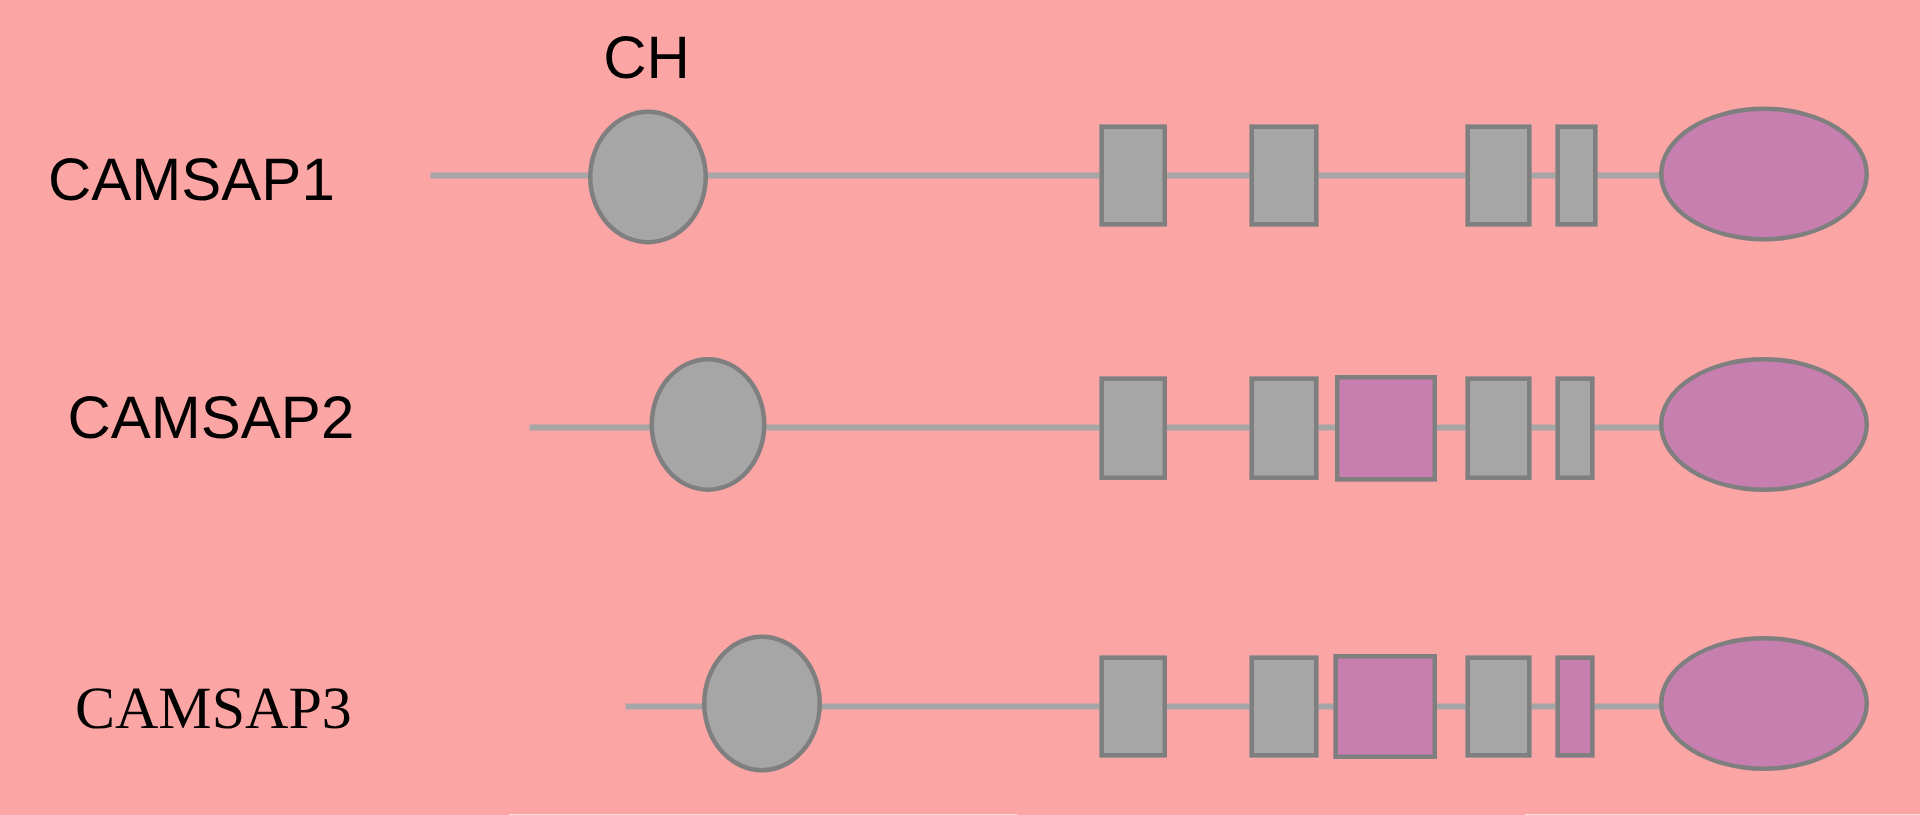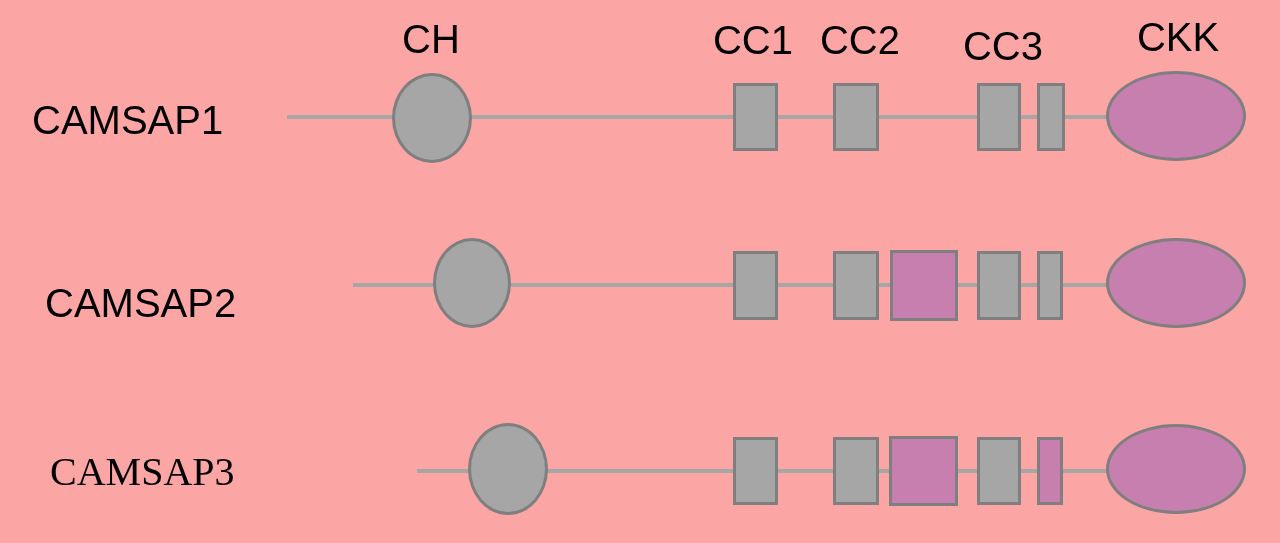--- a/index.html
+++ b/index.html
@@ -40,7 +40,6 @@
 <div class="canvas">
 
   <div class="txt domain-label" style="left:361px; top:16px;">CH</div>
-  <div class="txt domain-label" style="left:683px; top:17px;">CC1</div>
   <div class="txt domain-label" style="left:790px; top:17px;">CC2</div>
   <div class="txt domain-label" style="left:933px; top:23px;">CC3</div>
   <div class="txt domain-label" style="left:1108px; top:14px;">CKK</div>

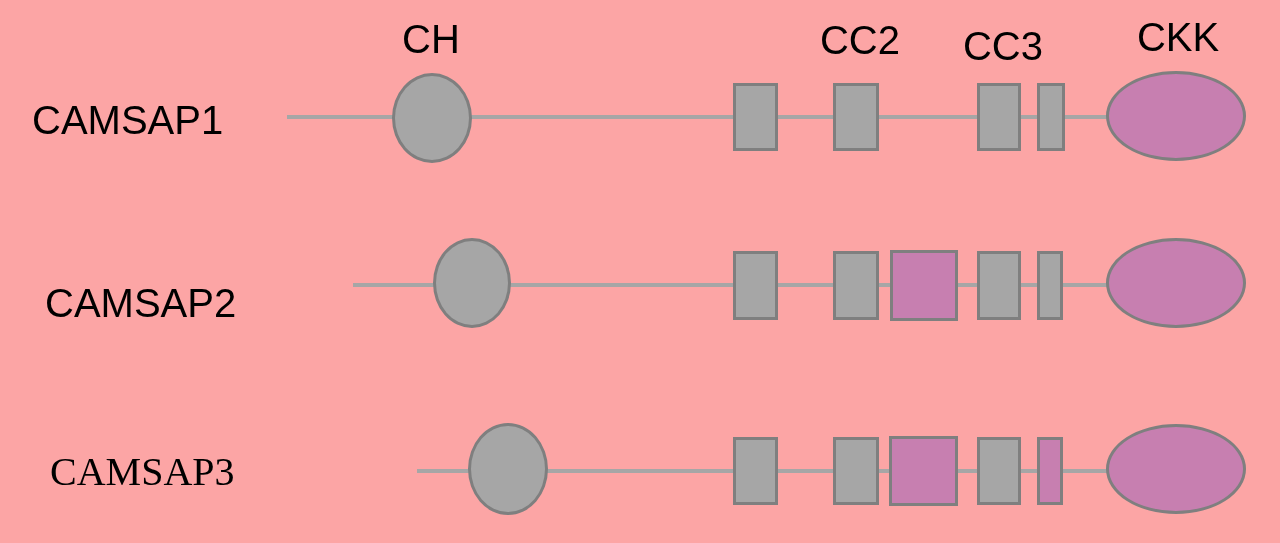--- a/index.html
+++ b/index.html
@@ -40,7 +40,6 @@
 <div class="canvas">
 
   <div class="txt domain-label" style="left:361px; top:16px;">CH</div>
-  <div class="txt domain-label" style="left:790px; top:17px;">CC2</div>
   <div class="txt domain-label" style="left:933px; top:23px;">CC3</div>
   <div class="txt domain-label" style="left:1108px; top:14px;">CKK</div>
 

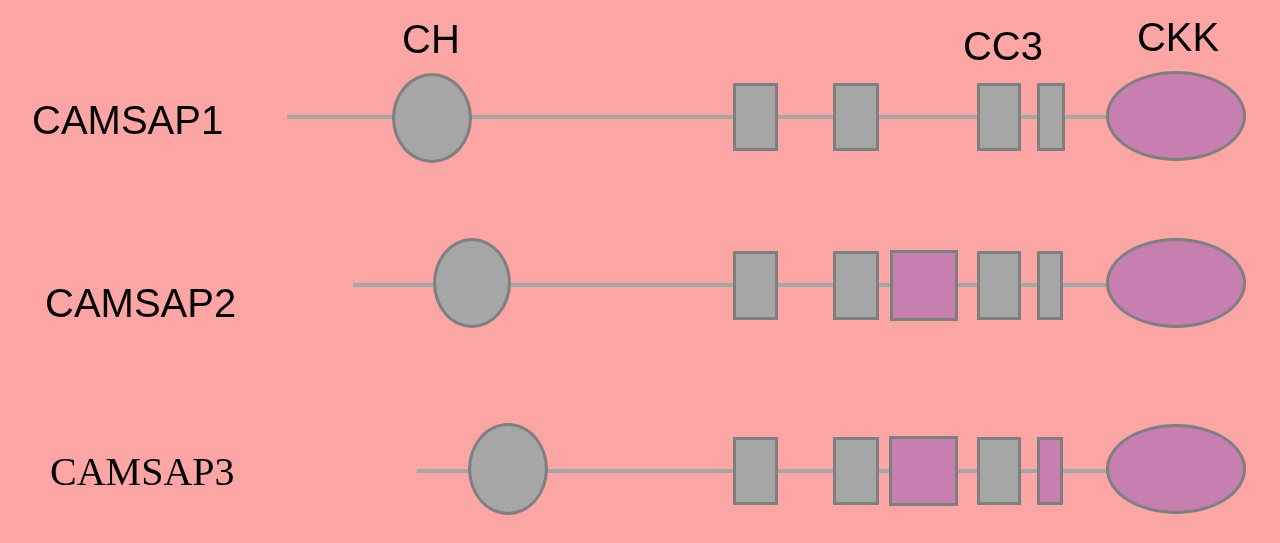--- a/index.html
+++ b/index.html
@@ -40,7 +40,6 @@
 <div class="canvas">
 
   <div class="txt domain-label" style="left:361px; top:16px;">CH</div>
-  <div class="txt domain-label" style="left:933px; top:23px;">CC3</div>
   <div class="txt domain-label" style="left:1108px; top:14px;">CKK</div>
 
   <div>

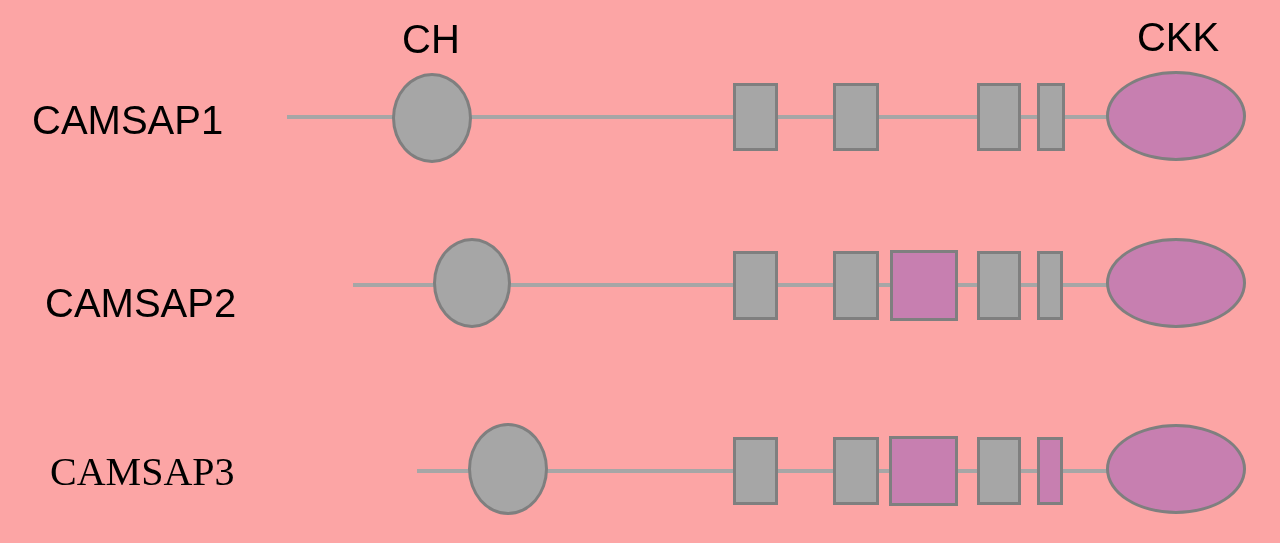--- a/index.html
+++ b/index.html
@@ -40,7 +40,6 @@
 <div class="canvas">
 
   <div class="txt domain-label" style="left:361px; top:16px;">CH</div>
-  <div class="txt domain-label" style="left:1108px; top:14px;">CKK</div>
 
   <div>
     <div class="txt" style="left:32px; top:97px;">CAMSAP1</div>

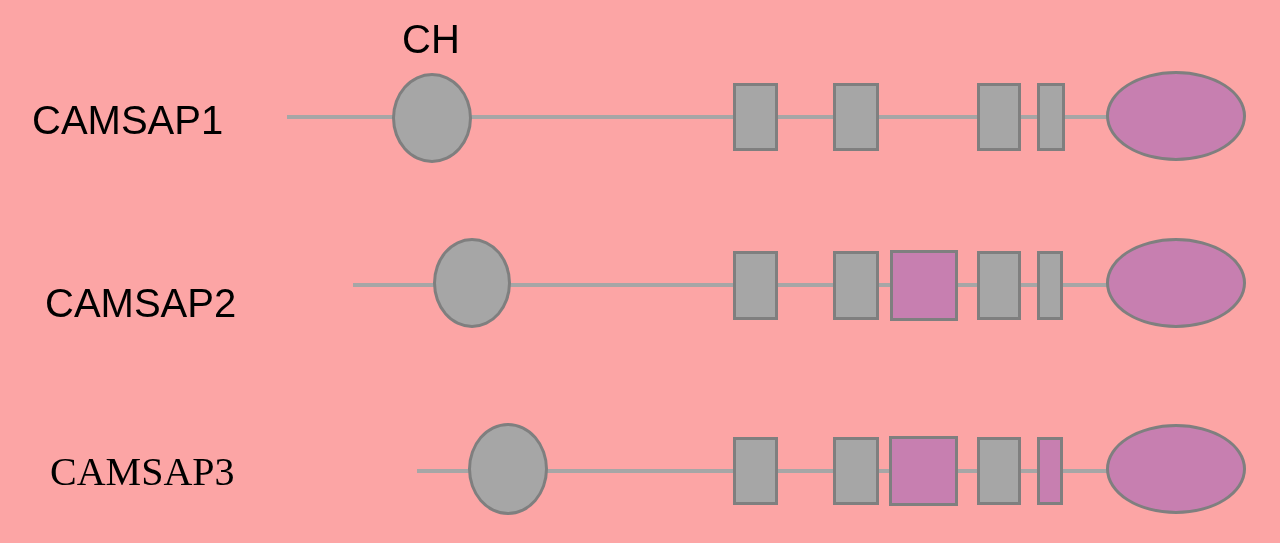--- a/index.html
+++ b/index.html
@@ -53,7 +53,7 @@
   </div>
 
   <div>
-    <div class="txt" style="left:45px; top:280px;">CAMSAP2</div>
+    <div class="txt" style="left:45px; top:256px;">CAMSAP2</div>
     <div class="backbone" style="left:353px; top:283px; width:757px;"></div>
     <div class="shape ellipse gray-fill" style="left:433px; top:238px; width:78px; height:90px;"></div>
     <div class="shape gray-fill" style="left:733px; top:251px; width:45px; height:69px;"></div>

